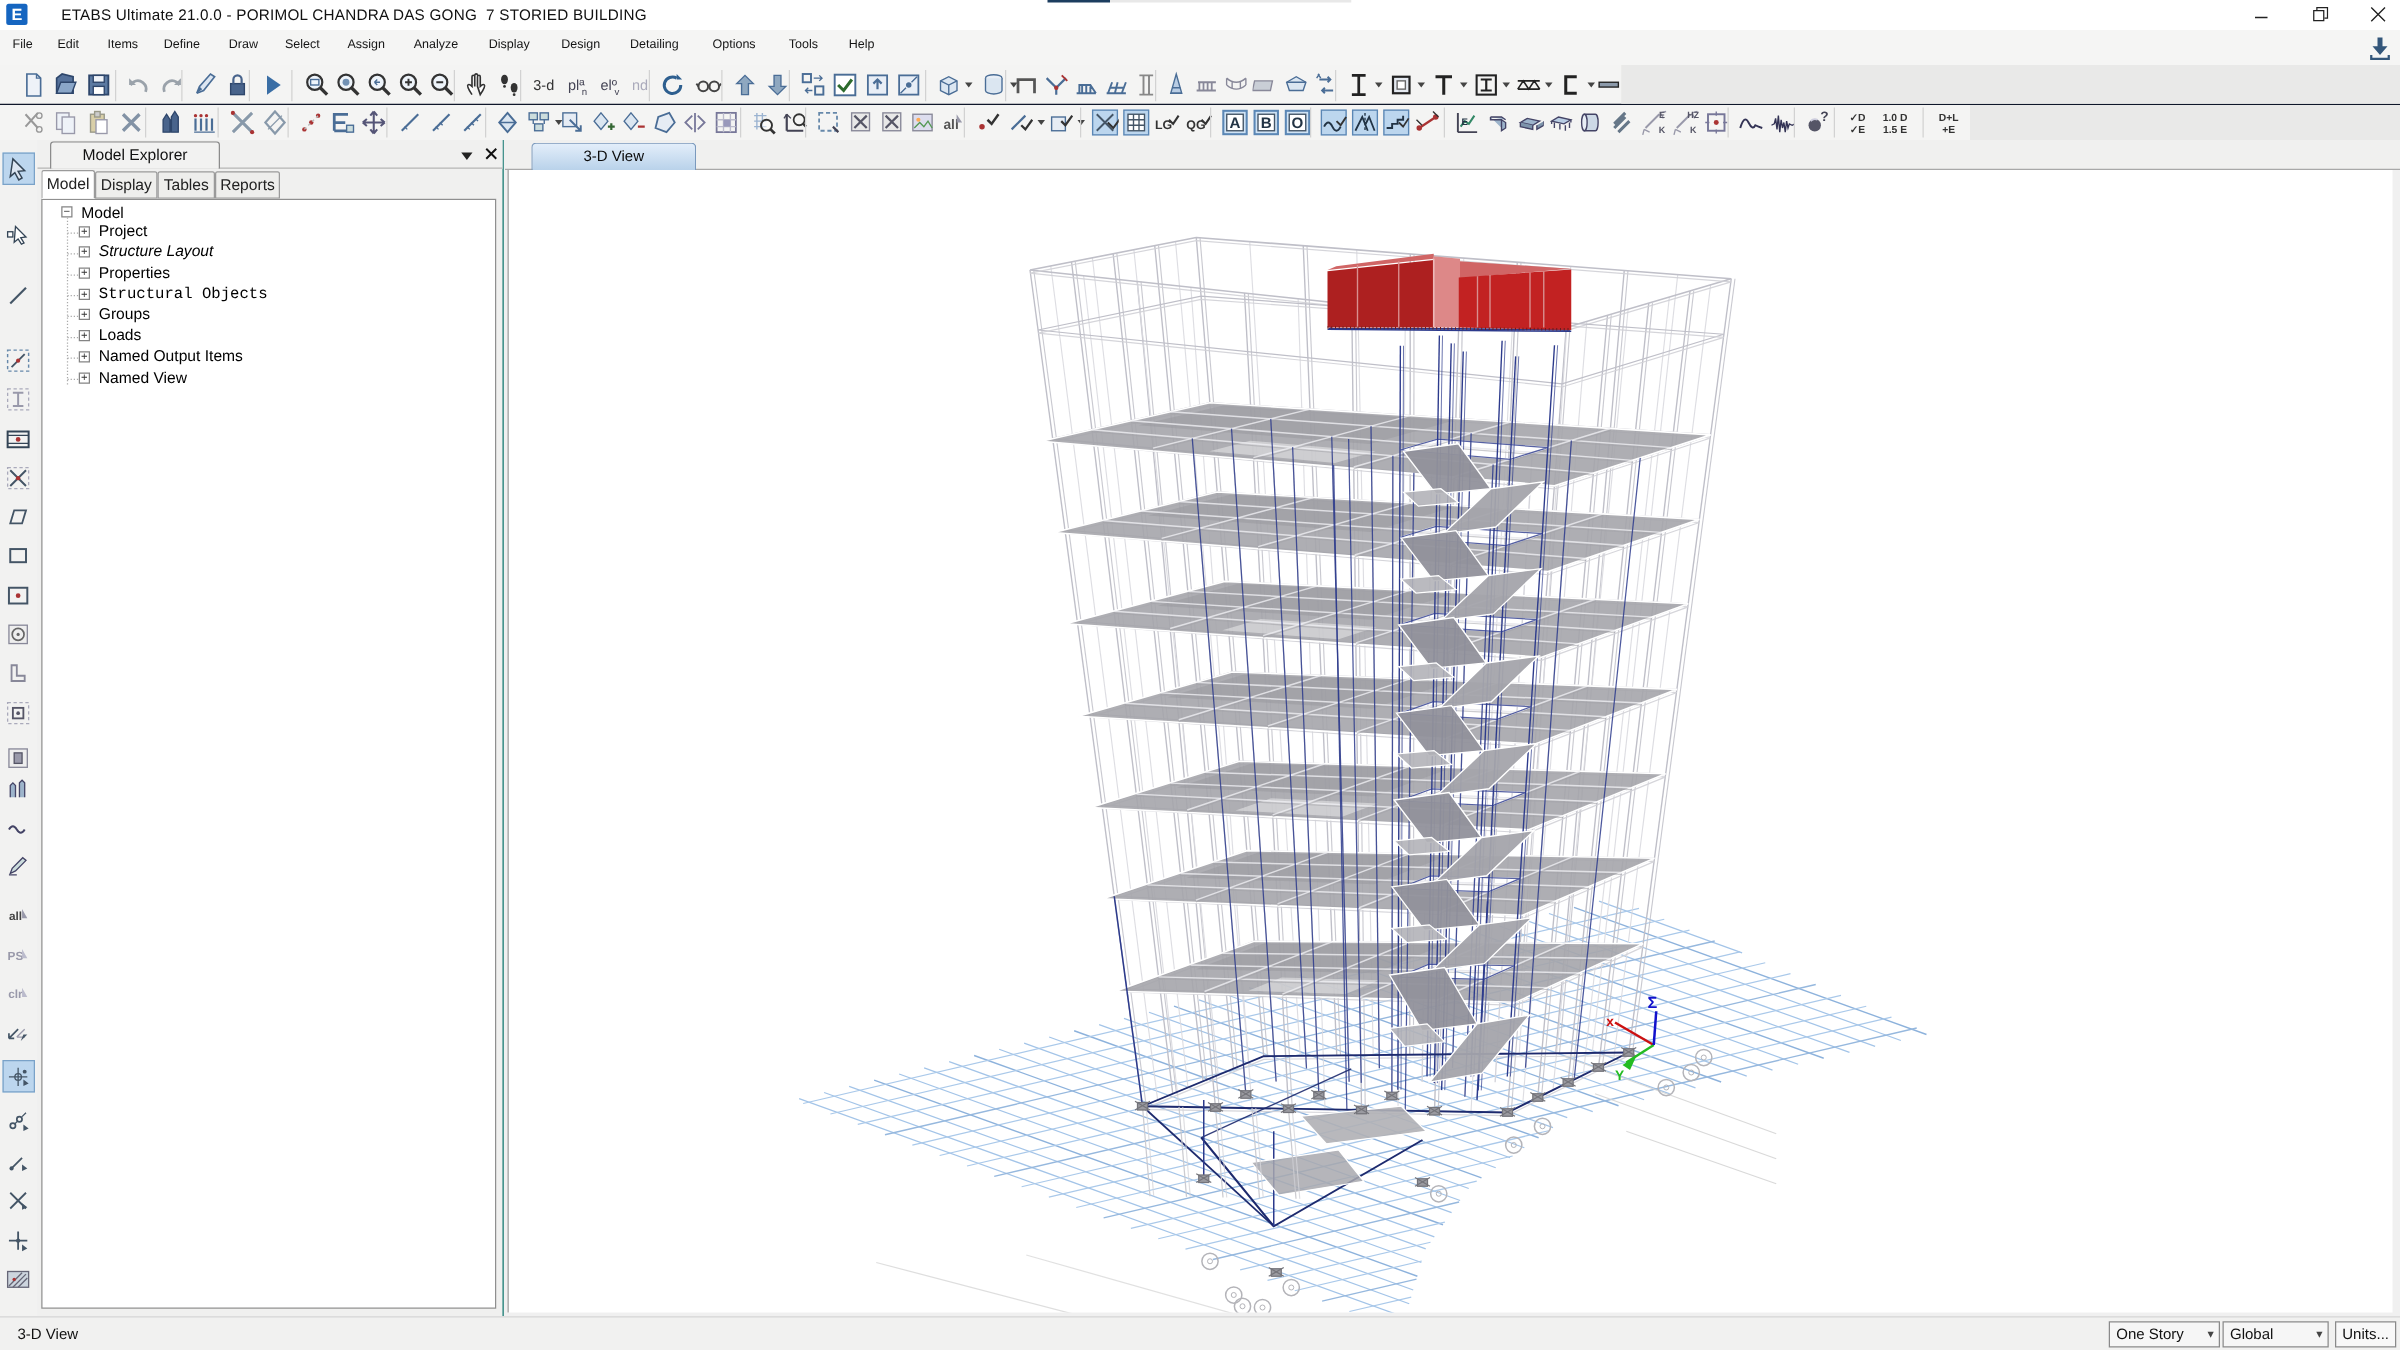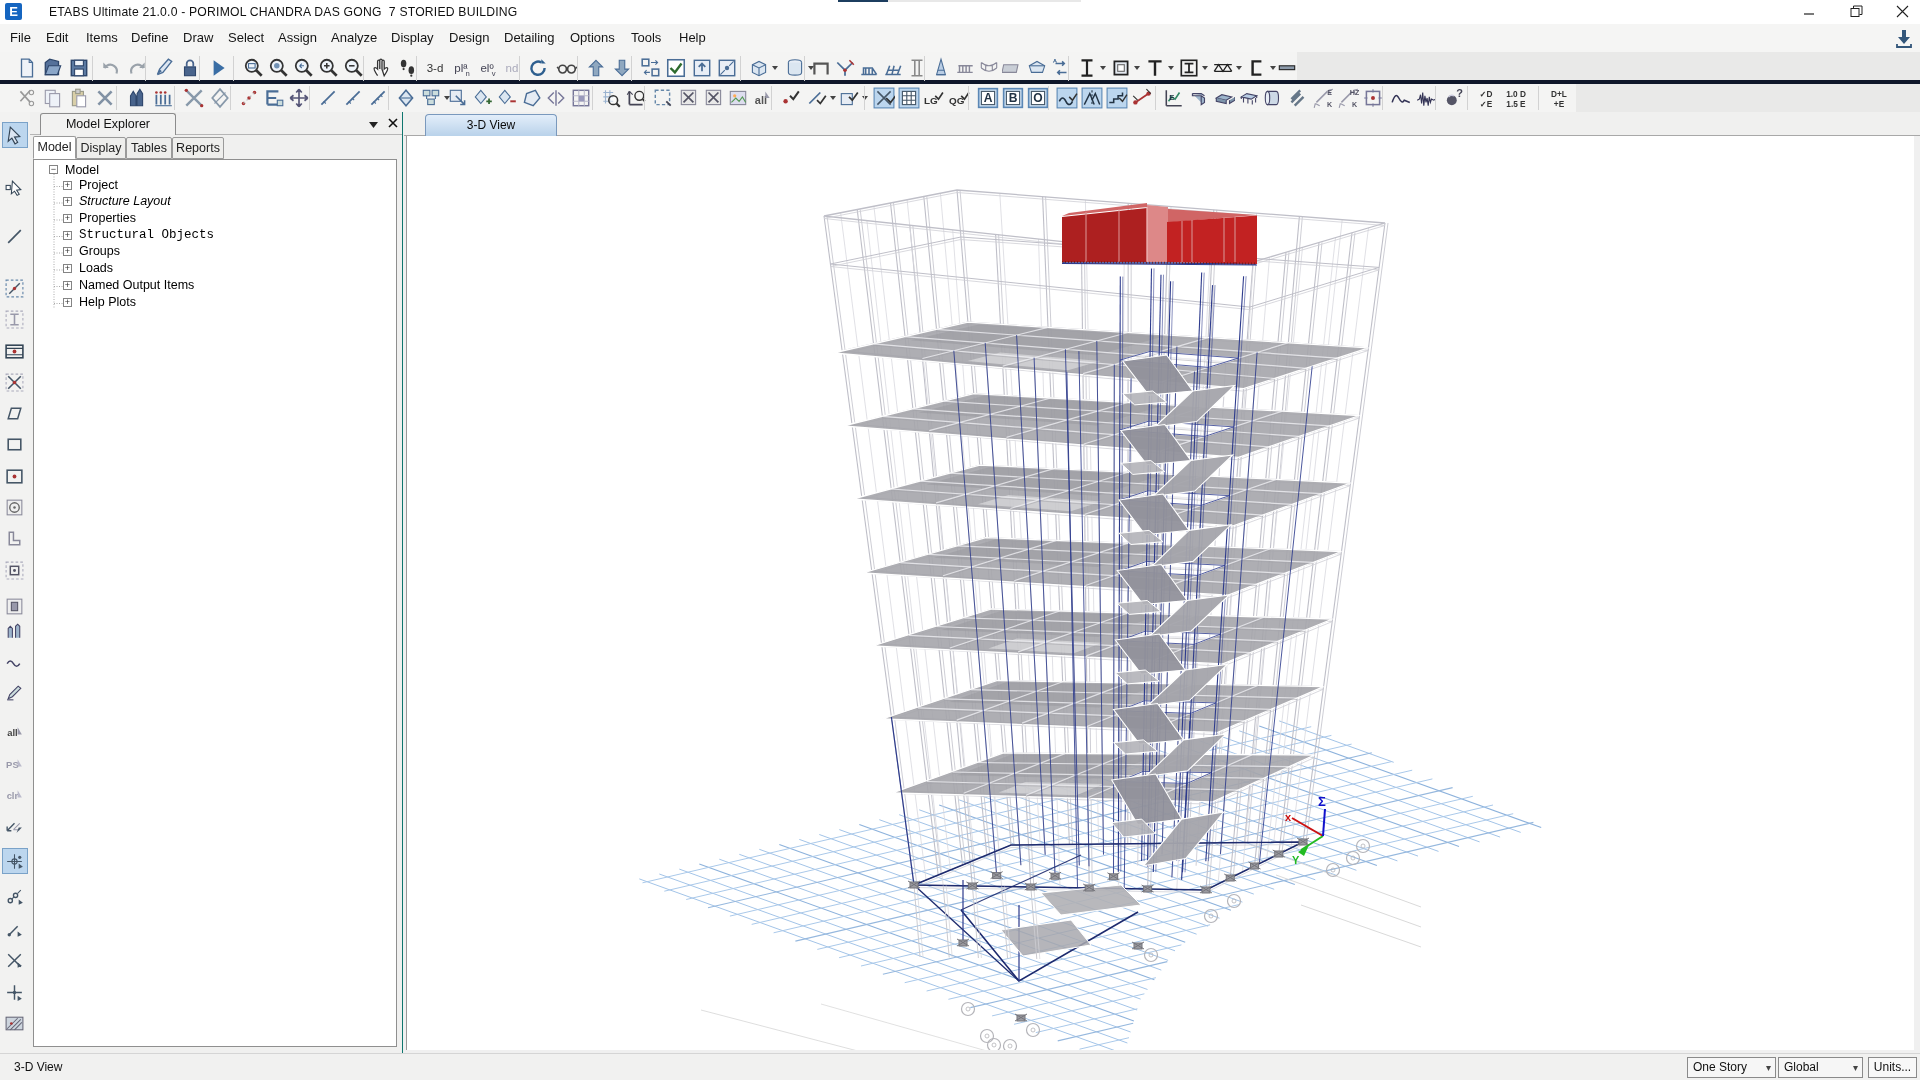--- a/index.html
+++ b/index.html
@@ -10,7 +10,7 @@
   #titlebar .title { position:absolute; left:49px; top:5px; font-size:12.2px; color:#111; letter-spacing:0.2px; }
   .wbtn { position:absolute; top:0; width:14px; height:16px; color:#222; font-size:13px; text-align:center; line-height:15px;}
   #menubar { position:absolute; left:0; top:24px; width:1920px; height:28px; background:#f5f5f4; }
-  #menubar span { position:absolute; top:6px; font-size:13px; color:#151515; }
+  #menubar span { position:absolute; top:6px; font-size:10px; color:#151515; }
   #toolbar1 { position:absolute; left:0; top:52px; width:1920px; height:32px; background:#f4f4f3; border-bottom:4px solid #0f172a;}
   #toolbar2 { position:absolute; left:0; top:84px; width:1920px; height:28px; background:#f4f4f3; }
   .tb-end { position:absolute; top:0; height:100%; background:#e9e9e8; }

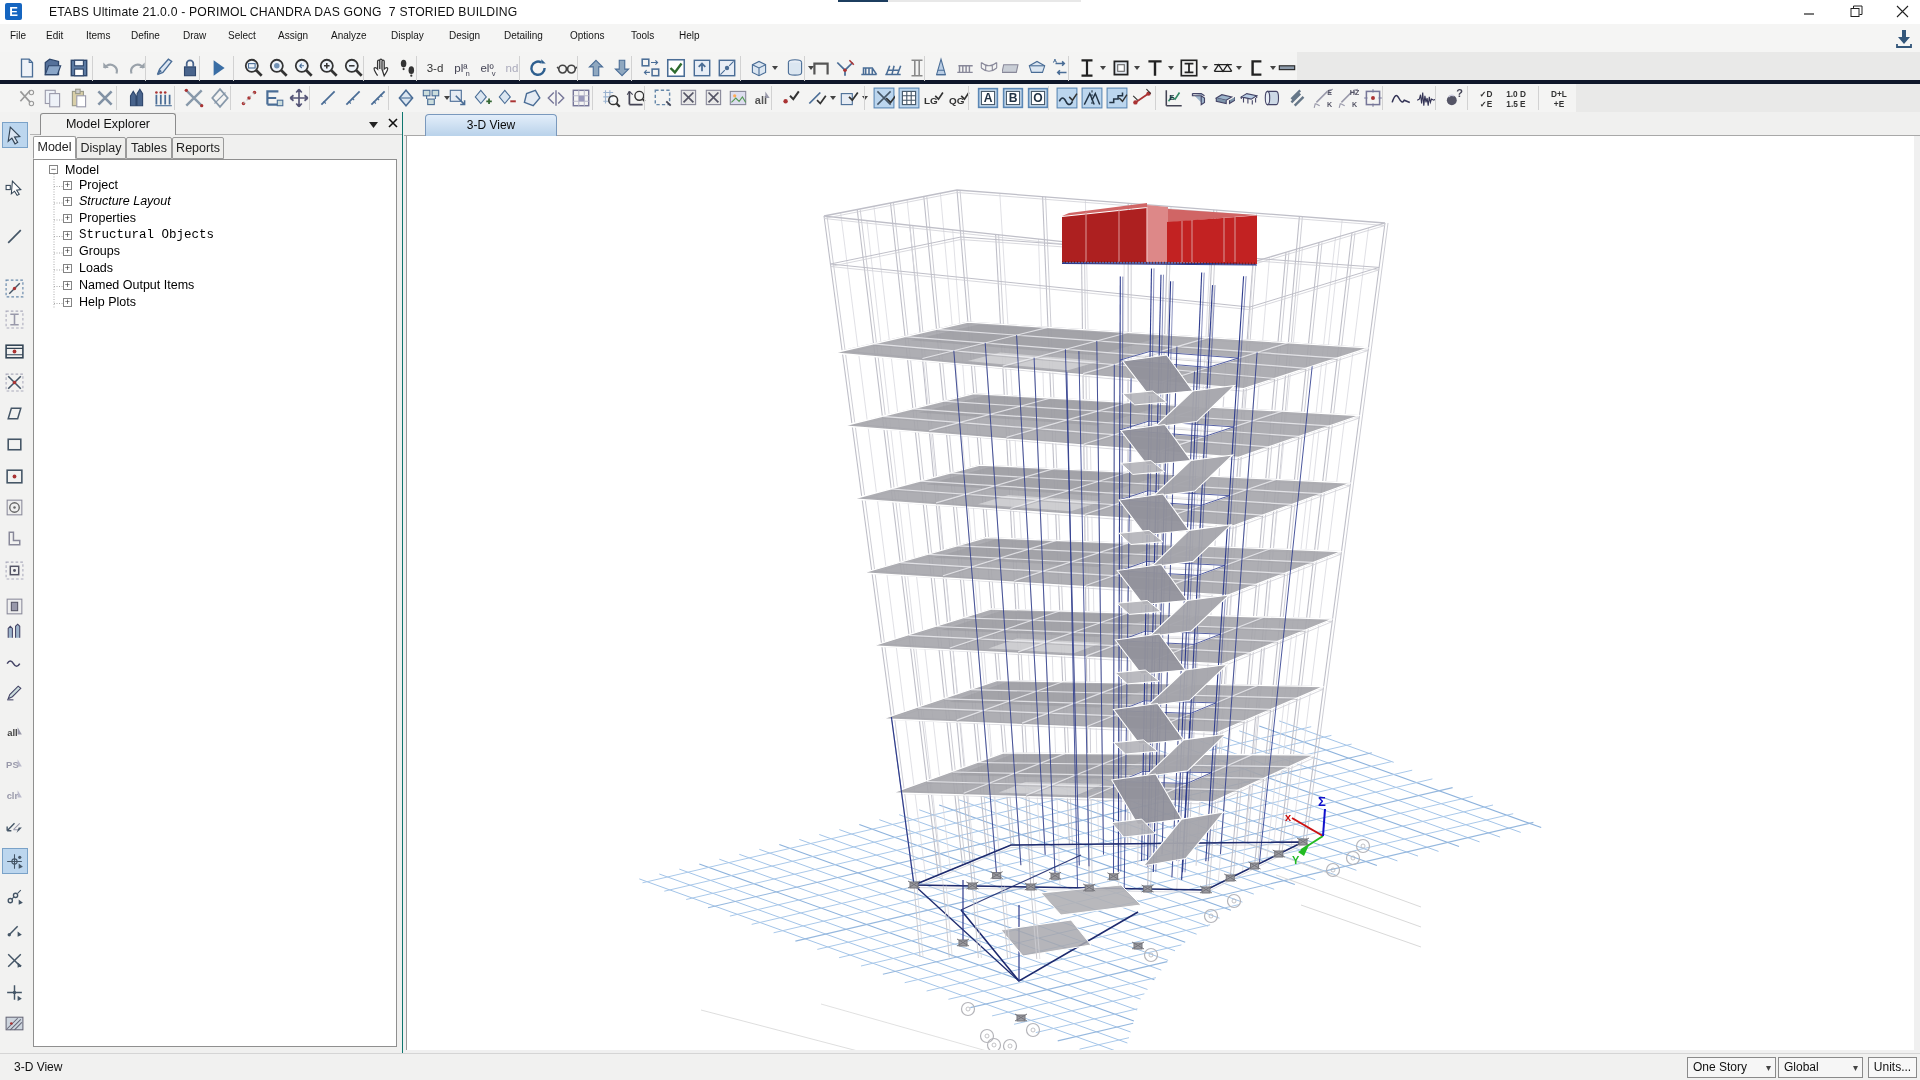--- a/index.html
+++ b/index.html
@@ -11,7 +11,7 @@
   .wbtn { position:absolute; top:0; width:14px; height:16px; color:#222; font-size:13px; text-align:center; line-height:15px;}
   #menubar { position:absolute; left:0; top:24px; width:1920px; height:28px; background:#f5f5f4; }
   #menubar span { position:absolute; top:6px; font-size:10px; color:#151515; }
-  #toolbar1 { position:absolute; left:0; top:52px; width:1920px; height:32px; background:#f4f4f3; border-bottom:4px solid #0f172a;}
+  #toolbar1 { position:absolute; left:0; top:52px; width:1920px; height:32px; background:#f4f4f3; border-bottom:1px solid #0f172a;}
   #toolbar2 { position:absolute; left:0; top:84px; width:1920px; height:28px; background:#f4f4f3; }
   .tb-end { position:absolute; top:0; height:100%; background:#e9e9e8; }
   #leftdock { position:absolute; left:0; top:112px; width:30px; height:941px; background:#f2f2f1; }

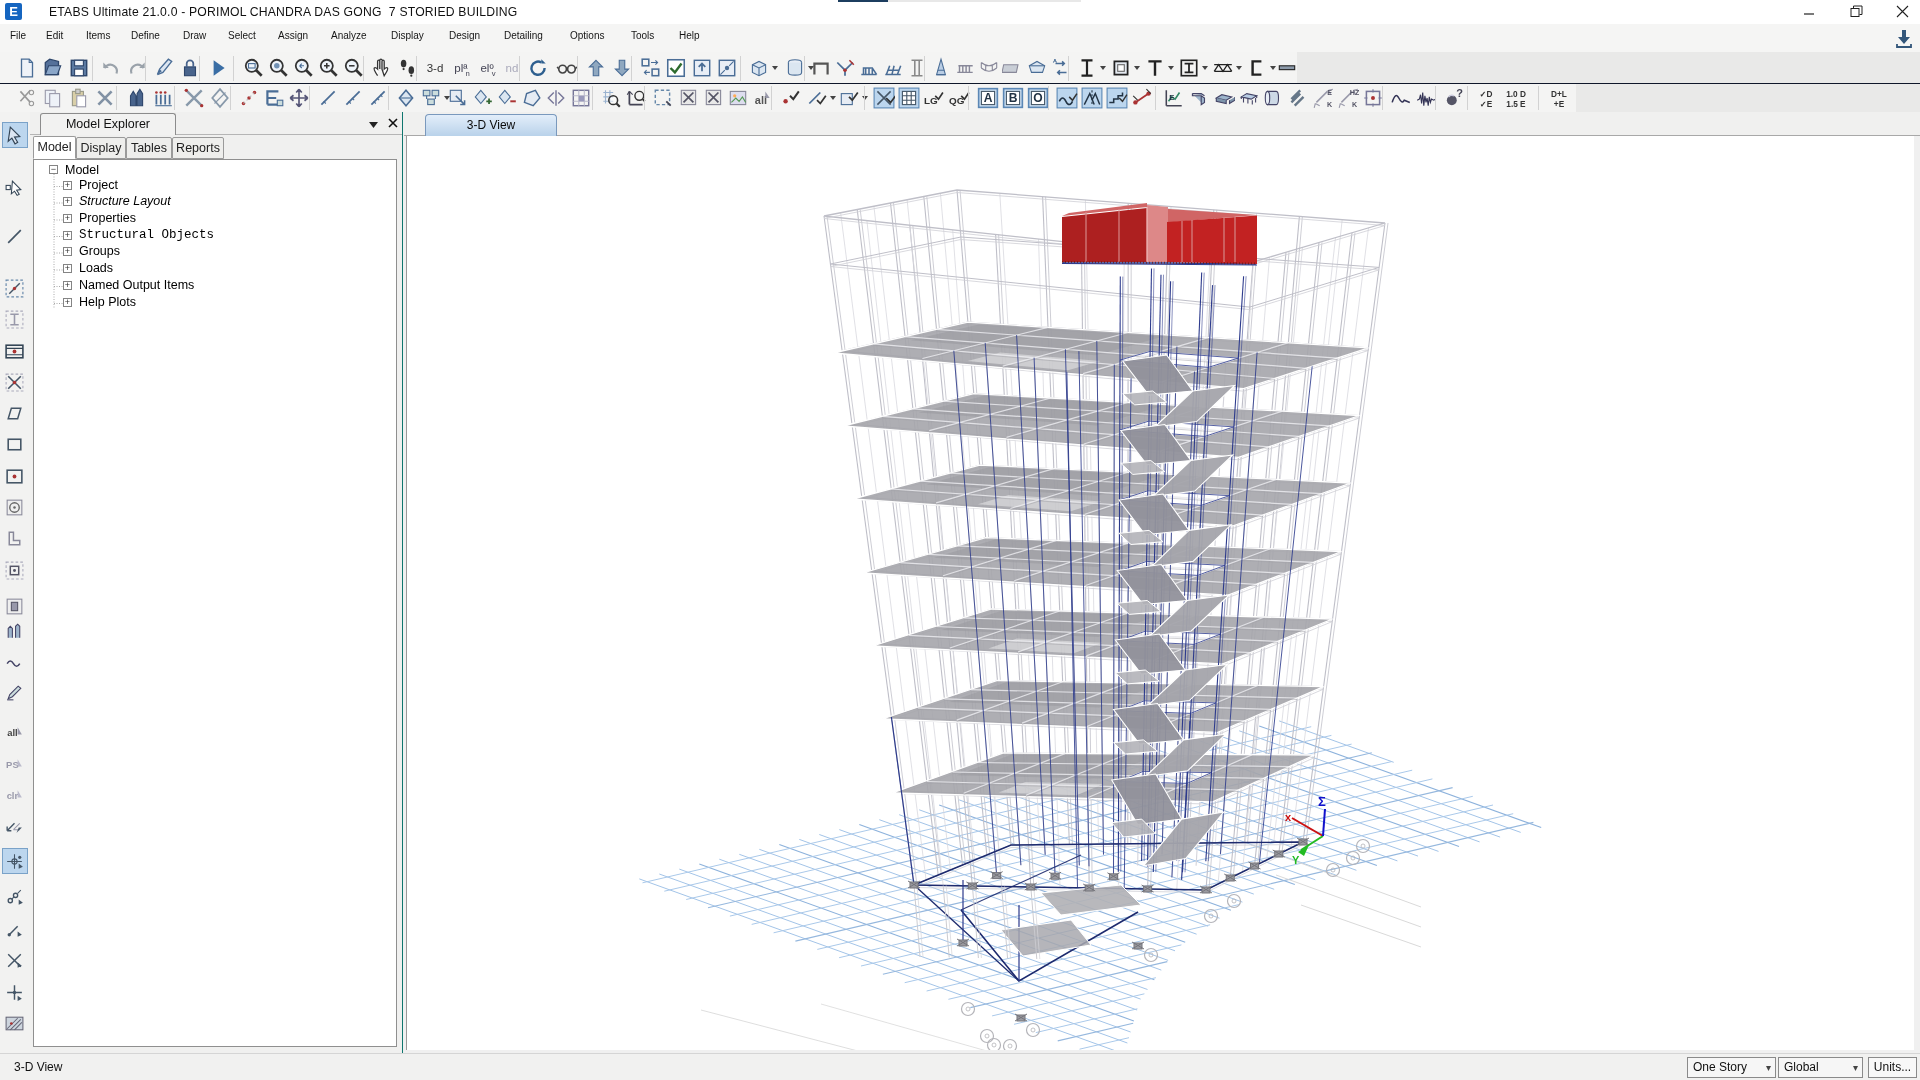--- a/index.html
+++ b/index.html
@@ -742,7 +742,7 @@
       <div class="box" style="left:29px;top:120.5px;">+</div>
       <div class="tn" style="left:45px;top:117.5px;">Named Output Items</div>
       <div class="box" style="left:29px;top:137.5px;">+</div>
-      <div class="tn" style="left:45px;top:134.5px;">Help Plots</div>
+      <div class="tn" style="left:45px;top:134.5px;">Named View</div>
     </div>
 </div>
 <div id="tabstrip">

